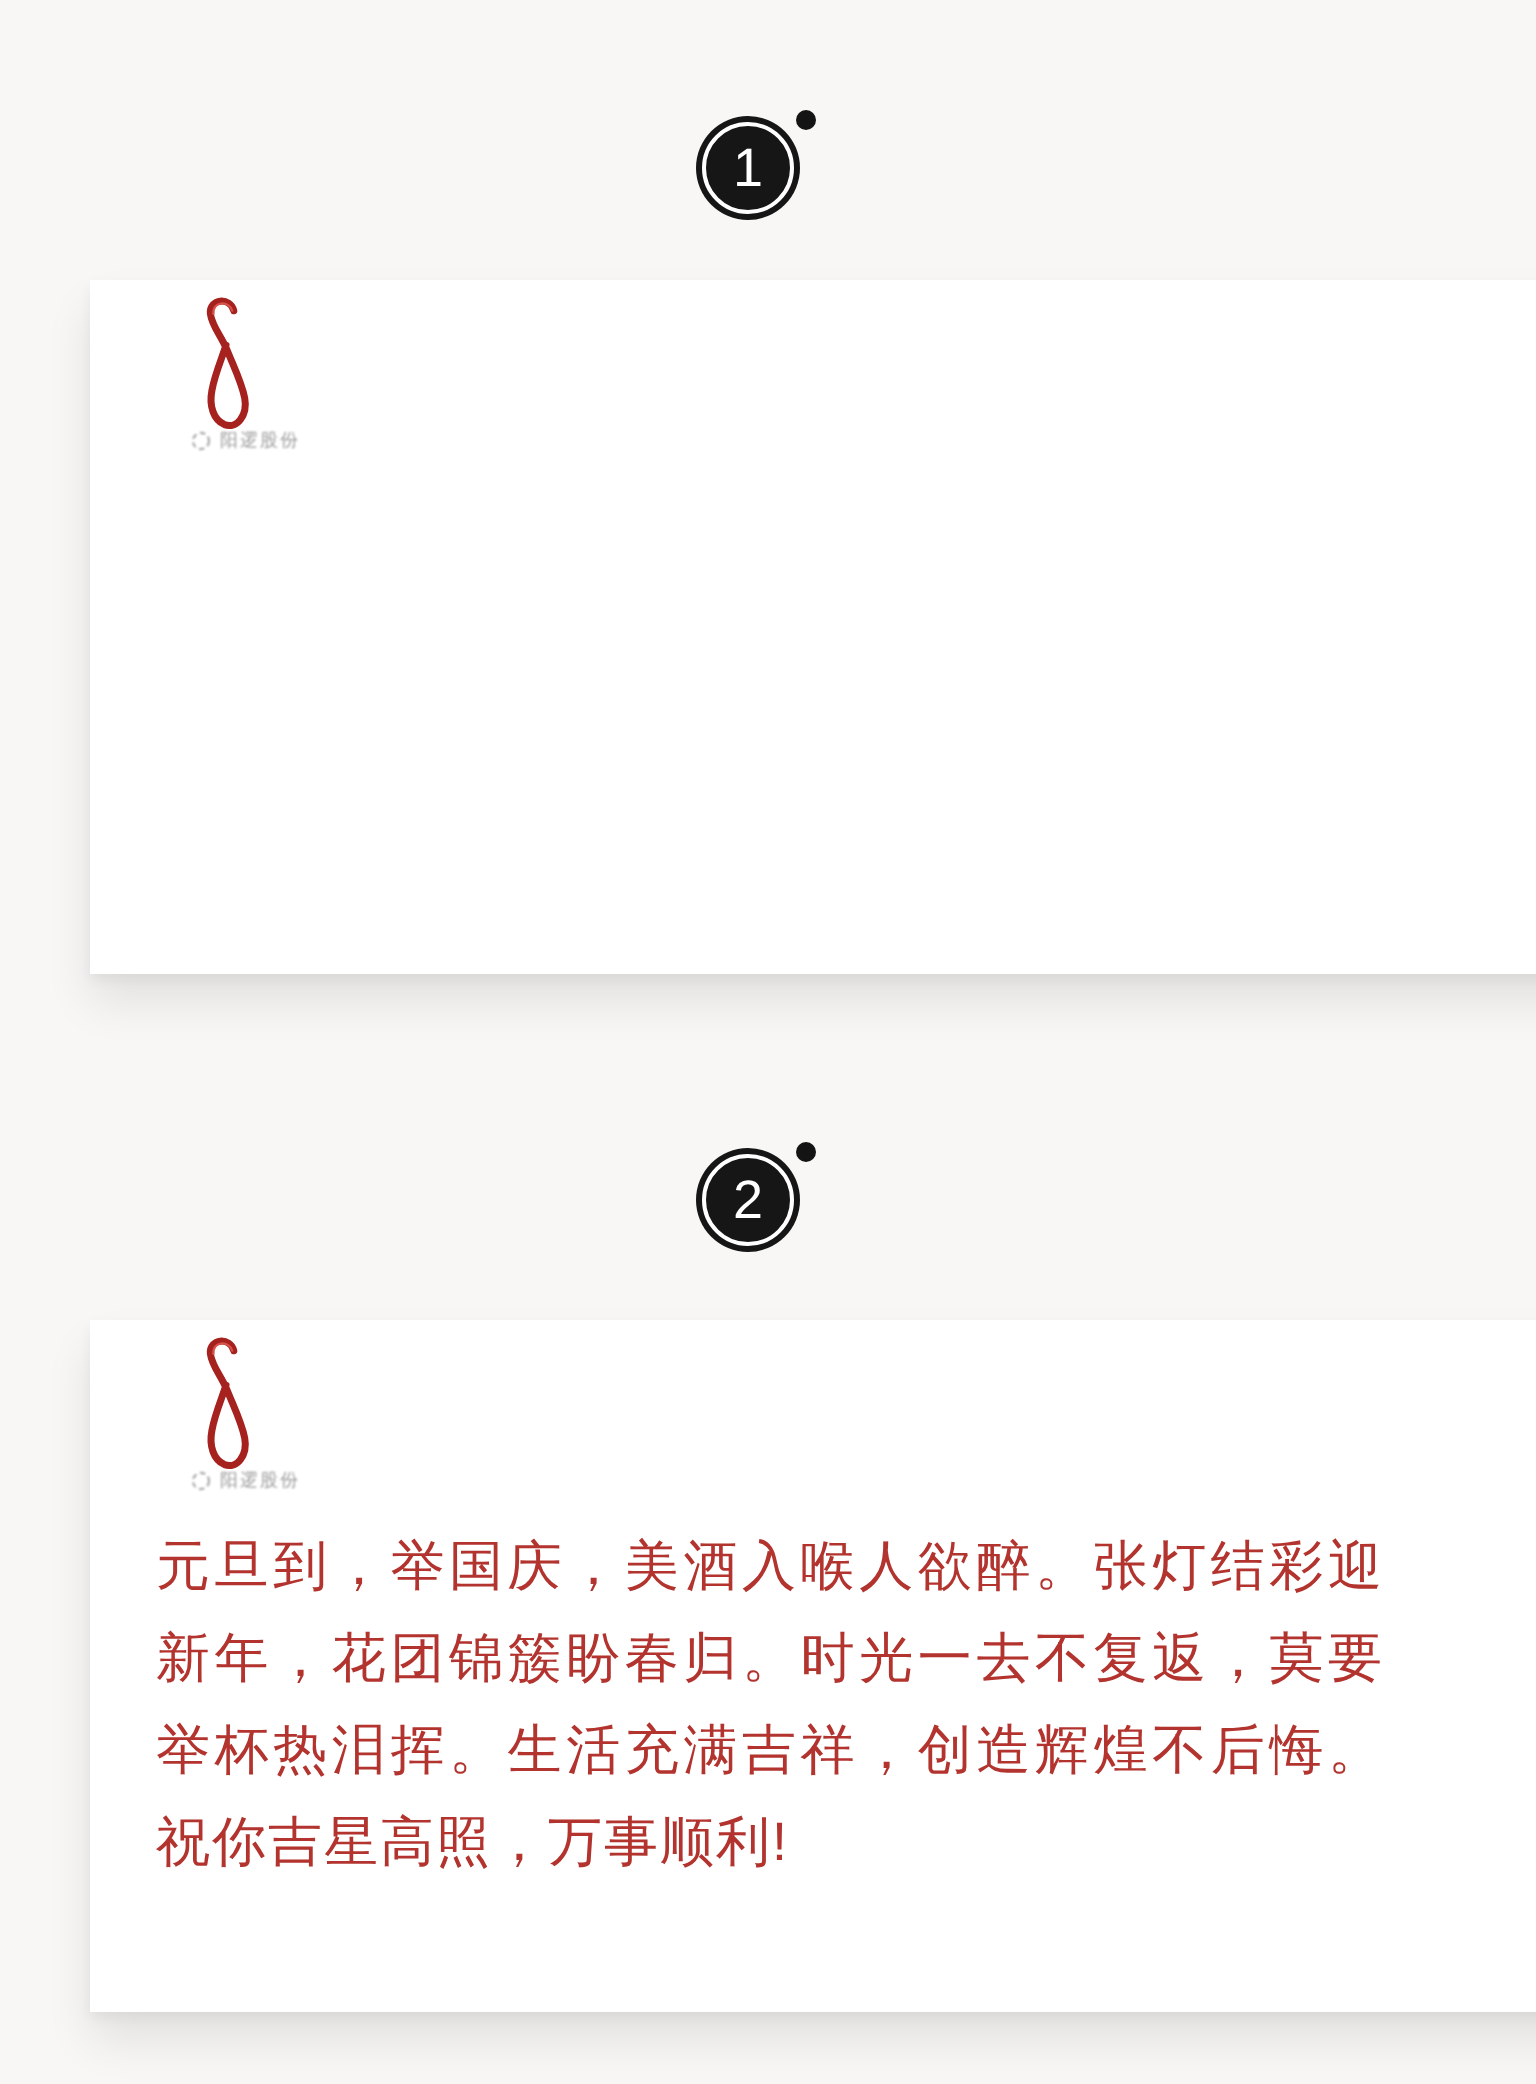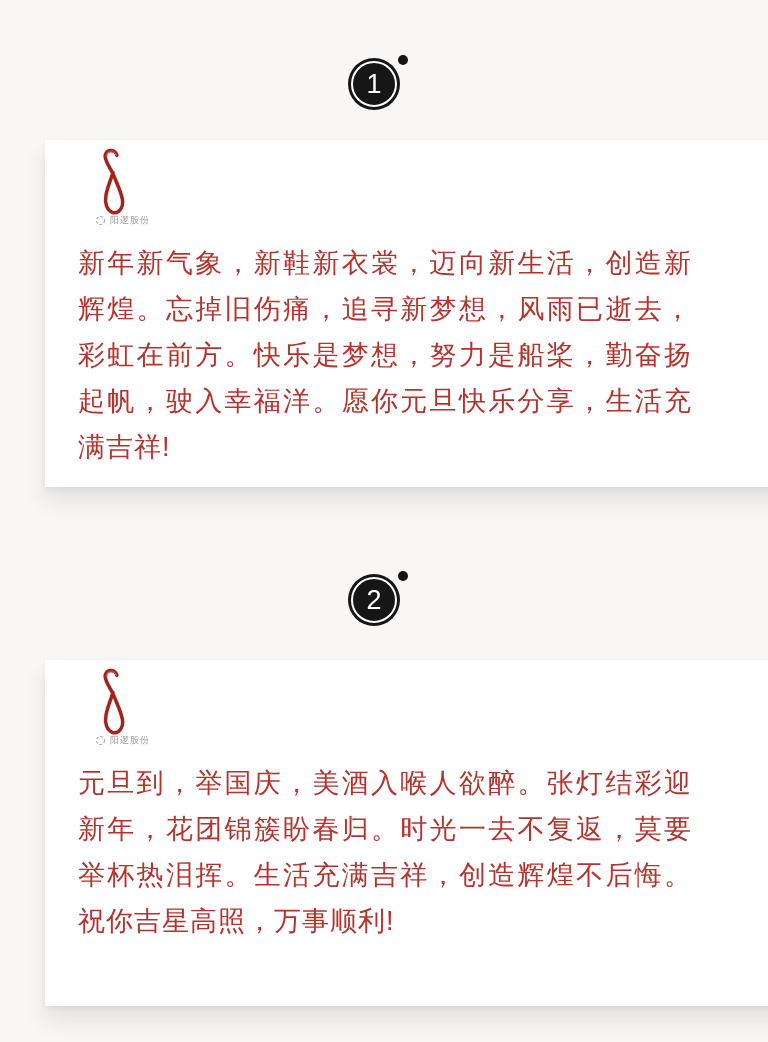--- a/index.html
+++ b/index.html
@@ -114,7 +114,6 @@
     <span>阳逻股份</span>
   </div>
 
-  <div class="paragraph">新年新气象，新鞋新衣裳，迈向新生活，创造新辉煌。忘掉旧伤痛，追寻新梦想，风雨已逝去，彩虹在前方。快乐是梦想，努力是船桨，勤奋扬起帆，驶入幸福洋。愿你元旦快乐分享，生活充满吉祥!</div>
 </div>
 
 <div class="badge-wrap second">

